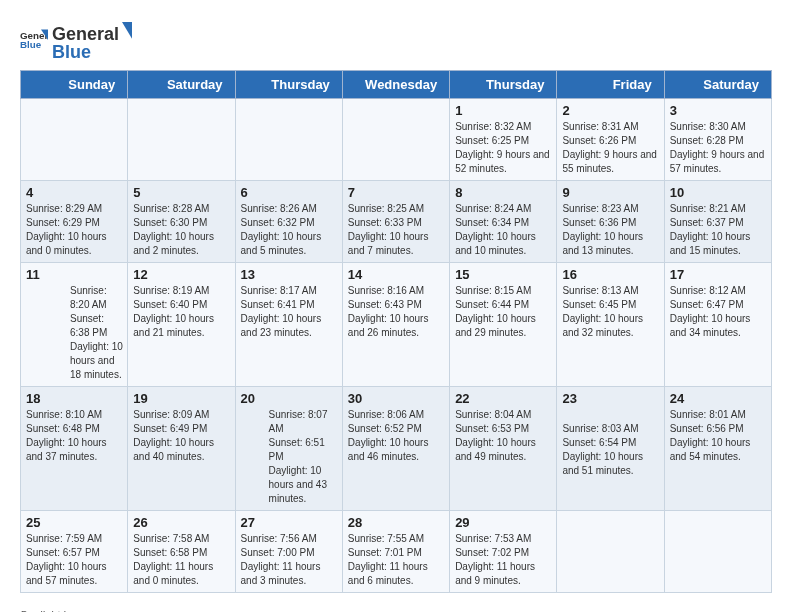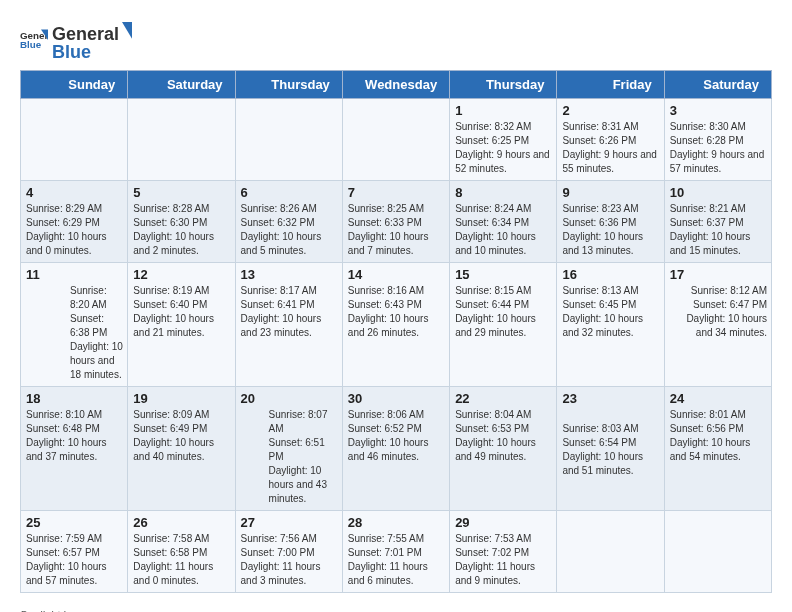--- a/index.html
+++ b/index.html
@@ -232,7 +232,7 @@
         </td>
         <td>
           <div class="day-number">17</div>
-          <div class="day-info" style="white-space: pre-line; text-align: right;">Sunrise: 8:12 AM
+          <div class="day-info" style="white-space: pre-line;">Sunrise: 8:12 AM
 Sunset: 6:47 PM
 Daylight: 10 hours and 34 minutes.</div>
         </td>

